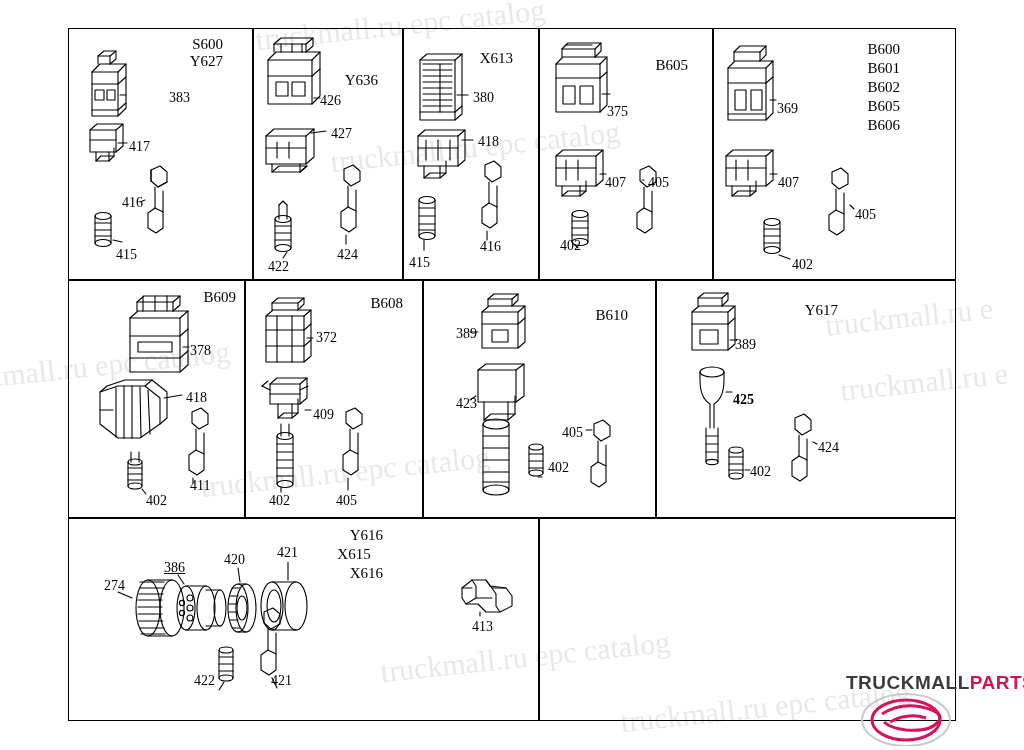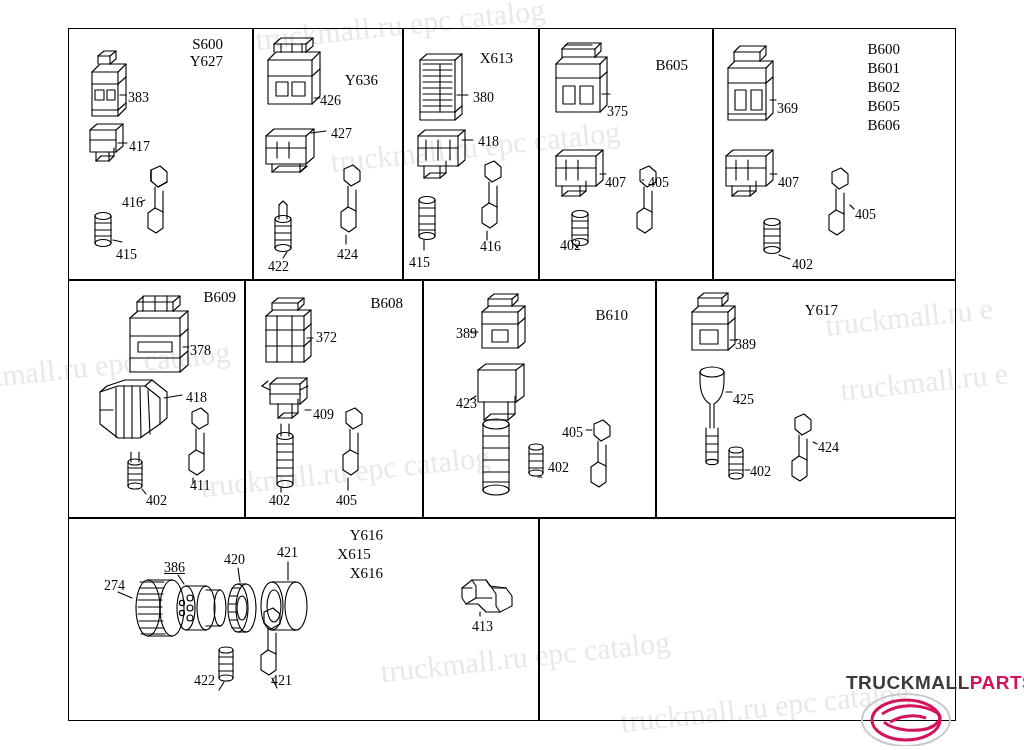--- a/index.html
+++ b/index.html
@@ -145,7 +145,7 @@
   <div class="grp-label" style="left:325px; top:546px; width:58px;text-align:center;">X615</div>
   <div class="grp-label" style="left:325px; top:565px; width:58px;">X616</div>
 
-  <div class="callout" style="left:128px; top:90px;">383</div>
+  <div class="callout" style="left:128px; top:90px;padding-left:41px;">383</div>
   <div class="callout" style="left:129px; top:139px;">417</div>
   <div class="callout" style="left:122px; top:195px;">416</div>
   <div class="callout" style="left:116px; top:247px;">415</div>

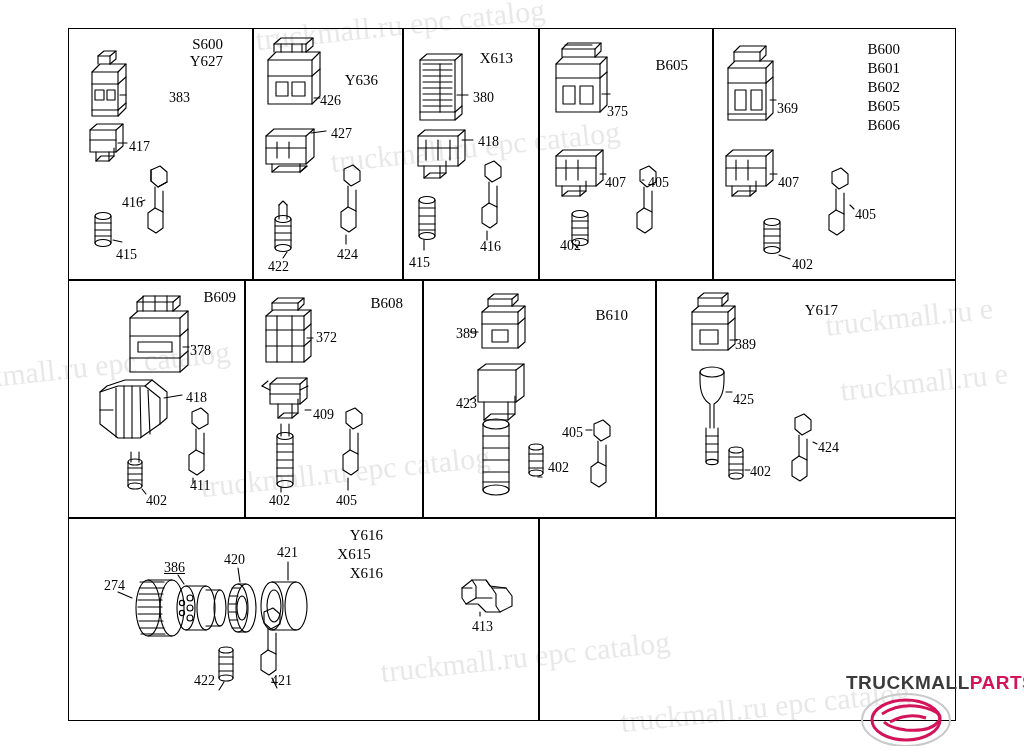--- a/index.html
+++ b/index.html
@@ -186,7 +186,7 @@
   <div class="callout" style="left:548px; top:460px;">402</div>
 
   <div class="callout" style="left:735px; top:337px;">389</div>
-  <div class="callout" style="left:733px; top:392px;">425</div>
+  <div class="callout" style="left:733px; top:392px;font-weight:bold;">425</div>
   <div class="callout" style="left:818px; top:440px;">424</div>
   <div class="callout" style="left:750px; top:464px;">402</div>
 

